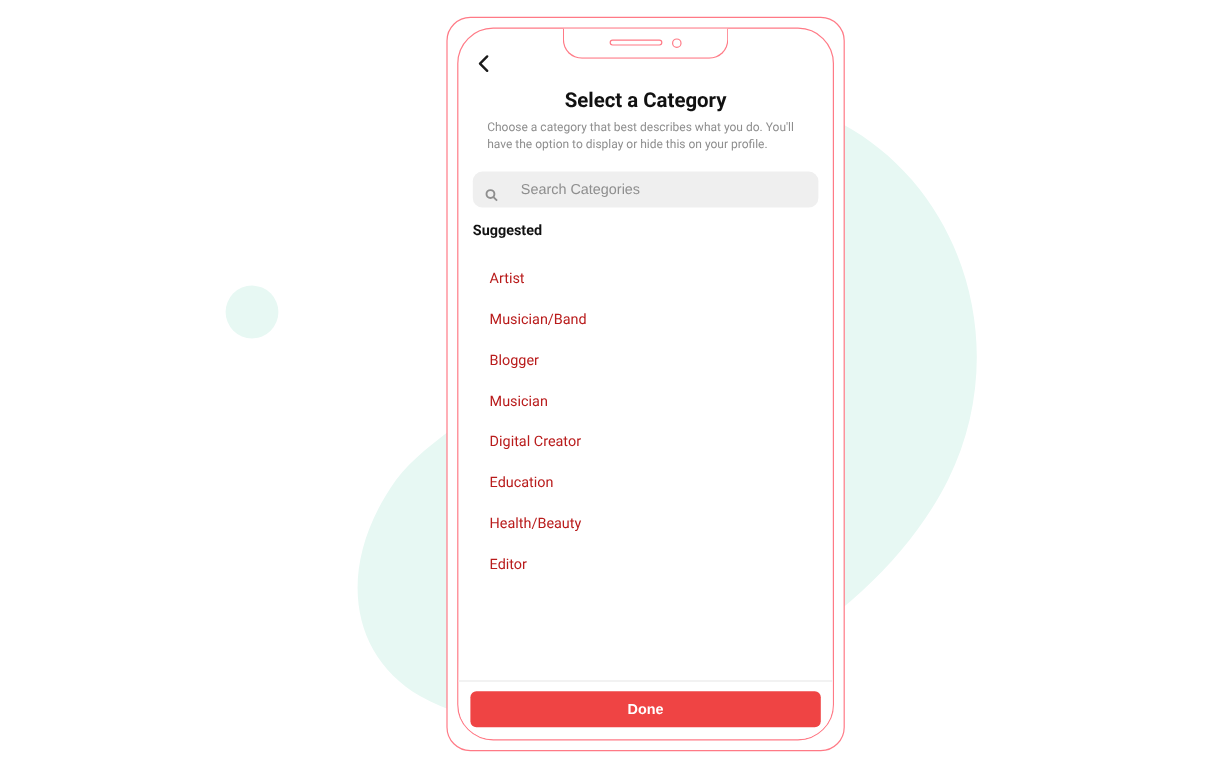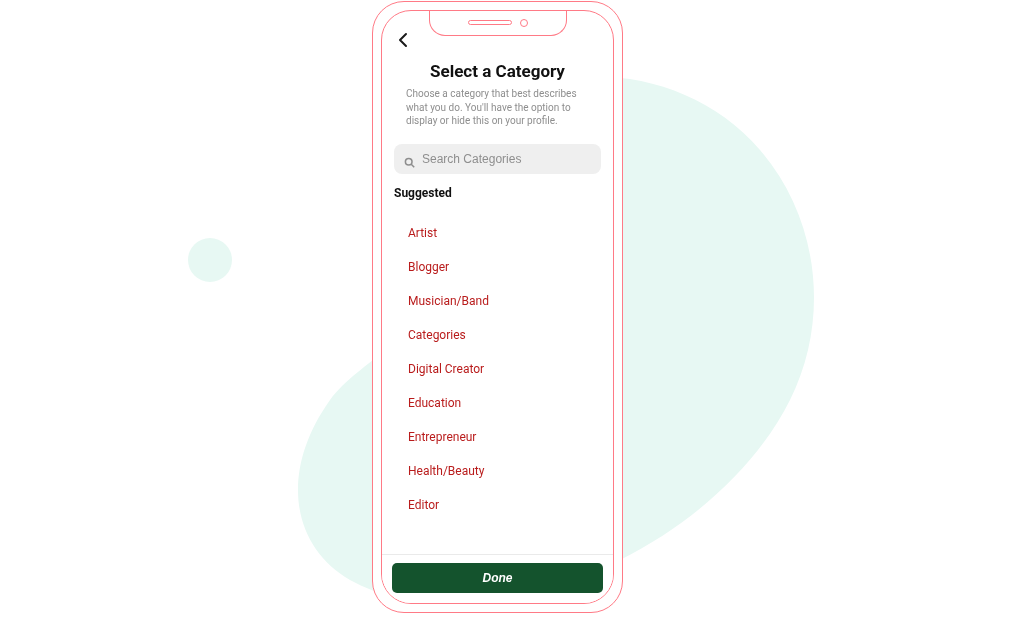--- a/index.html
+++ b/index.html
@@ -6,7 +6,7 @@
   html, body { width: 1024px; height: 640px; overflow: hidden; font-family: -apple-system, BlinkMacSystemFont, "Segoe UI", Roboto, Helvetica, Arial, sans-serif; background: #fff; }
   .stage { position: relative; width: 1024px; height: 640px; }
   .blob-svg { position: absolute; inset: 0; width: 1024px; height: 640px; z-index: 0; }
-  .phone { position: absolute; left: 372px; top: 1px; width: 251px; height: 612px; border: 1.5px solid #ff7a86; border-radius: 32px; background: #fff; z-index: 2; box-shadow: 0 0 0 0 rgba(0,0,0,0); }
+  .phone { position: absolute; left: 372px; top: 14px; width: 332px; height: 612px; border: 1.5px solid #ff7a86; border-radius: 20px; background: #fff; z-index: 2; box-shadow: 0 0 0 0 rgba(0,0,0,0); }
   .phone-inner { position: absolute; left: 8px; top: 8px; right: 8px; bottom: 8px; border: 1.5px solid #ff7a86; border-radius: 30px; overflow: hidden; background: #fff; }
   .notch { position: absolute; top: -1px; left: 50%; transform: translateX(-50%); width: 138px; height: 26px; background: #fff; border: 1.5px solid #ff7a86; border-top: none; border-radius: 0 0 16px 16px; z-index: 3; display:flex; align-items:center; justify-content:center; gap:8px;}
   .speaker { width: 44px; height: 5px; border: 1.2px solid #ff7a86; border-radius: 4px; }

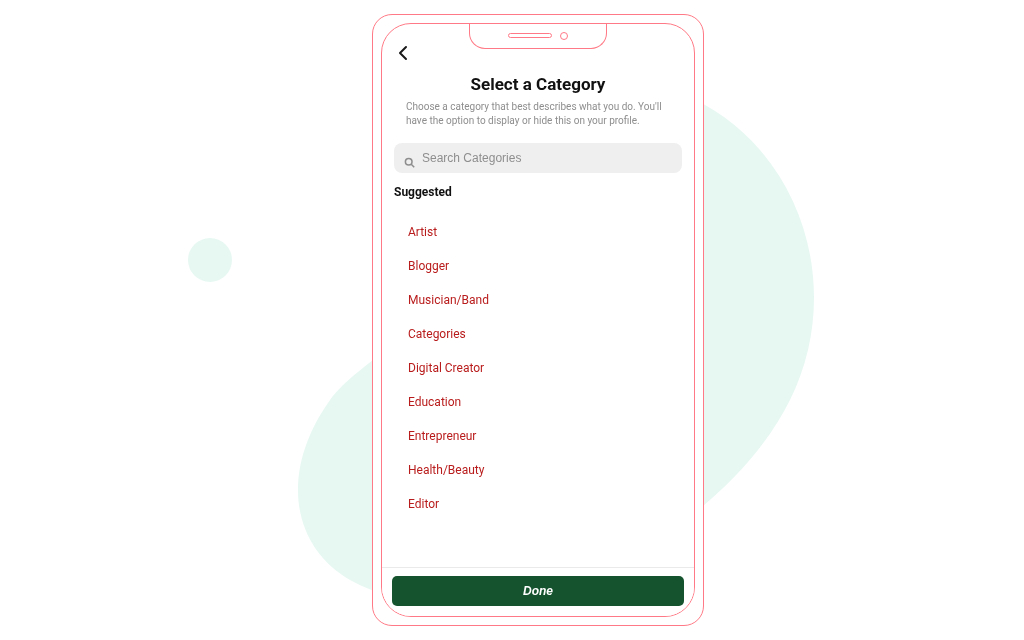--- a/index.html
+++ b/index.html
@@ -18,7 +18,7 @@
   .content { flex: 1 1 auto; overflow: hidden; position: relative; padding: 0 10px; }
   h1.title { text-align: center; font-size: 17px; font-weight: 700; color: #111; margin-top: 8px; }
   p.subtitle { text-align: left; font-size: 10px; line-height: 1.35; color: #8e8e8e; padding: 6px 14px 0 14px; }
-  .search { margin: 16px 2px 0 2px; background: #efefef; border-radius: 8px; height: 30px; display: flex; align-items: center; padding: 0 10px; gap: 7px; }
+  .search { margin: 16px 2px 0 2px; background: #efefef; border-radius: 8px; height: 30px; display: flex; align-items: center; padding: 0 10px; gap: 19px; }
   .search-icon { width: 11px; height: 11px; position: relative; flex: 0 0 auto; }
   .search-icon svg { width: 11px; height: 11px; stroke: #8e8e8e; stroke-width: 2; fill: none; }
   .search input { border: none; outline: none; background: transparent; font-size: 12px; color: #555; width: 100%; }

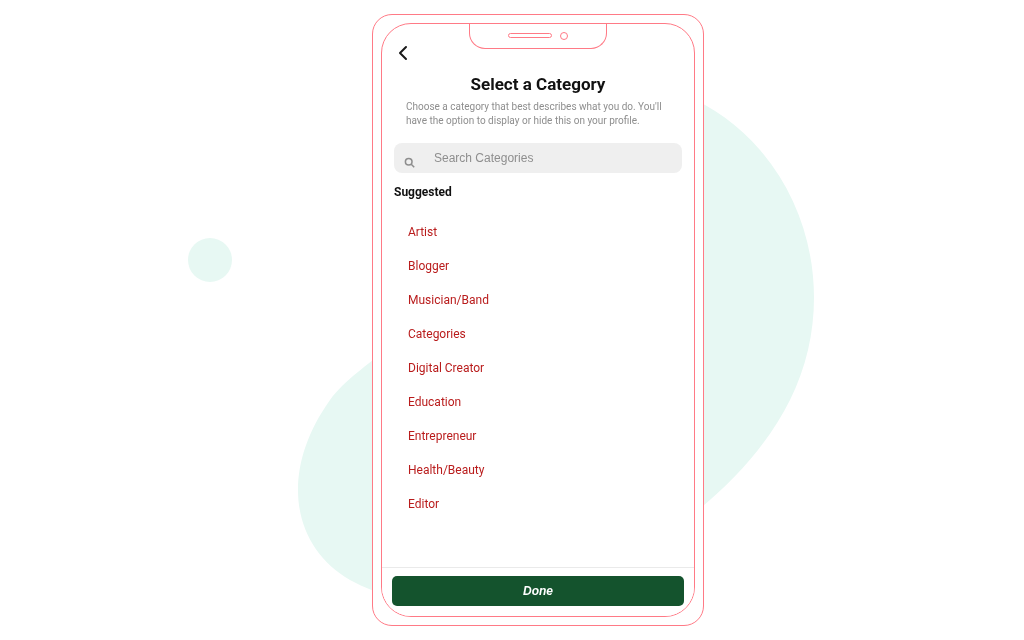--- a/index.html
+++ b/index.html
@@ -73,8 +73,8 @@
 
           <div class="list">
             <div class="item">Artist</div>
+            <div class="item">Musician/Band</div>
             <div class="item">Blogger</div>
-            <div class="item">Musician/Band</div>
             <div class="item">Categories</div>
             <div class="item">Digital Creator</div>
             <div class="item">Education</div>

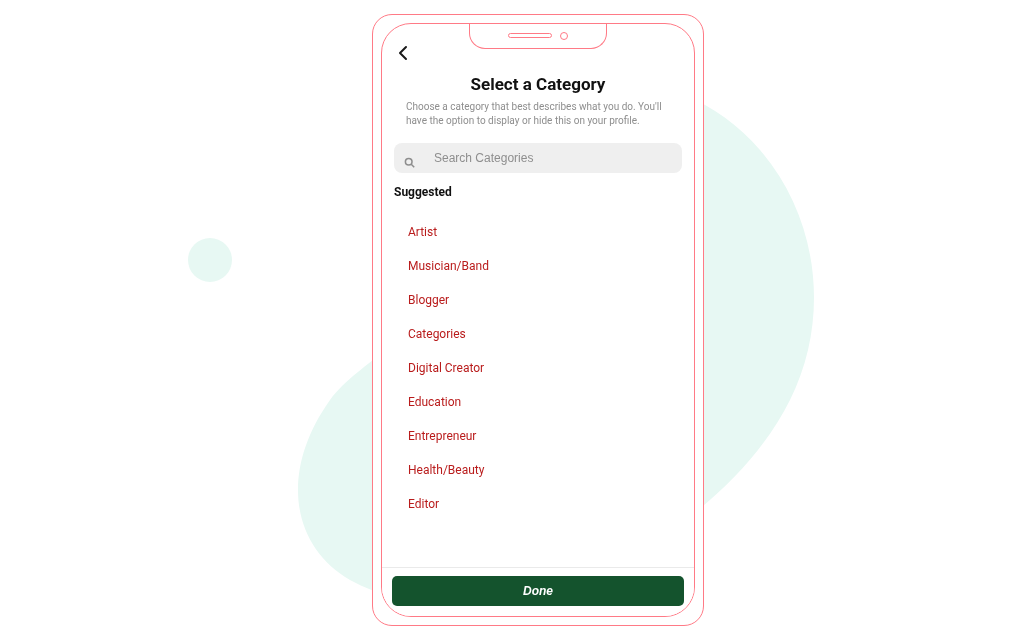--- a/index.html
+++ b/index.html
@@ -75,7 +75,7 @@
             <div class="item">Artist</div>
             <div class="item">Musician/Band</div>
             <div class="item">Blogger</div>
-            <div class="item">Categories</div>
+            <div class="item">Musician</div>
             <div class="item">Digital Creator</div>
             <div class="item">Education</div>
             <div class="item">Entrepreneur</div>

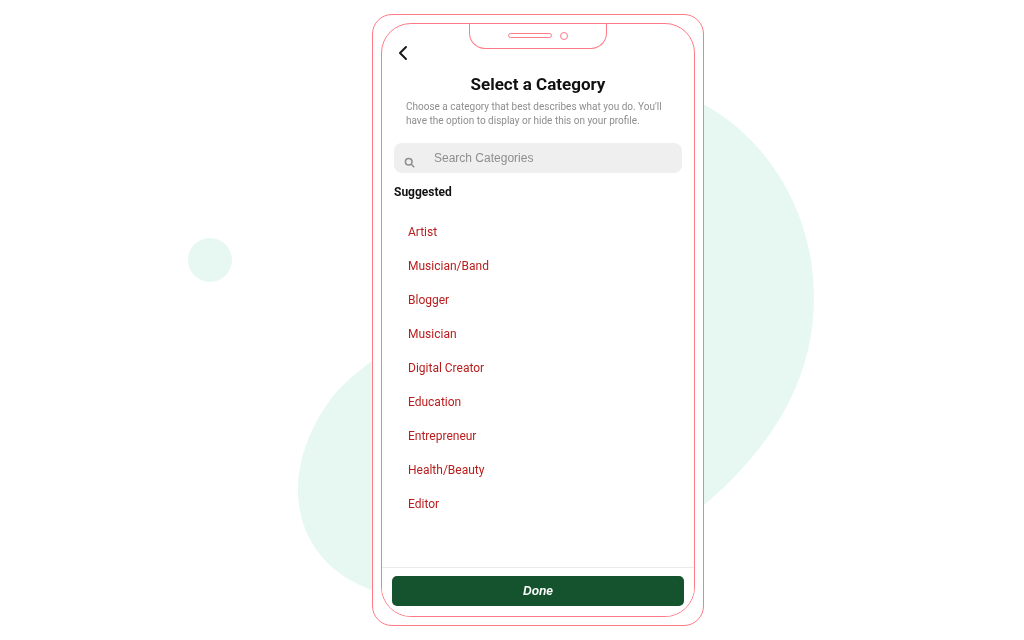--- a/index.html
+++ b/index.html
@@ -78,7 +78,6 @@
             <div class="item">Musician</div>
             <div class="item">Digital Creator</div>
             <div class="item">Education</div>
-            <div class="item">Entrepreneur</div>
             <div class="item">Health/Beauty</div>
             <div class="item">Editor</div>
           </div>

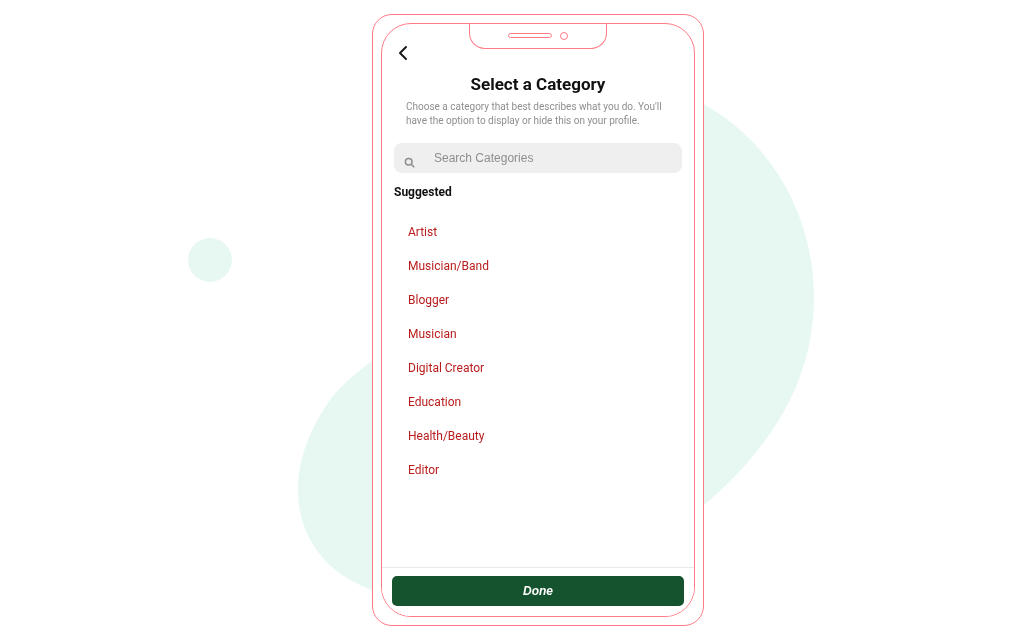--- a/index.html
+++ b/index.html
@@ -27,7 +27,7 @@
   .list { margin-top: 2px; }
   .item { font-size: 12px; color: #b91c1c; padding: 10px 0 10px 16px; cursor: pointer; }
   .footer { position: absolute; left: 0; right: 0; bottom: 0; padding: 8px 10px 10px 10px; border-top: 1px solid #eaeaea; background: #fff; }
-  .done-btn { width: 100%; height: 30px; border-radius: 5px; background: #14532d; color: #fff; font-size: 12px; font-weight: 600; display:flex; align-items:center; justify-content:center; cursor:pointer; border:none;font-style:italic; }
+  .done-btn { width: 100%; height: 30px; border-radius: 5px; background: #ef4444; color: #fff; font-size: 12px; font-weight: 600; display:flex; align-items:center; justify-content:center; cursor:pointer; border:none; }
   .fade { position:absolute; left:0; right:0; bottom:48px; height:20px; background: linear-gradient(to bottom, rgba(255,255,255,0), #fff); pointer-events:none; }
 </style>
 </head>

